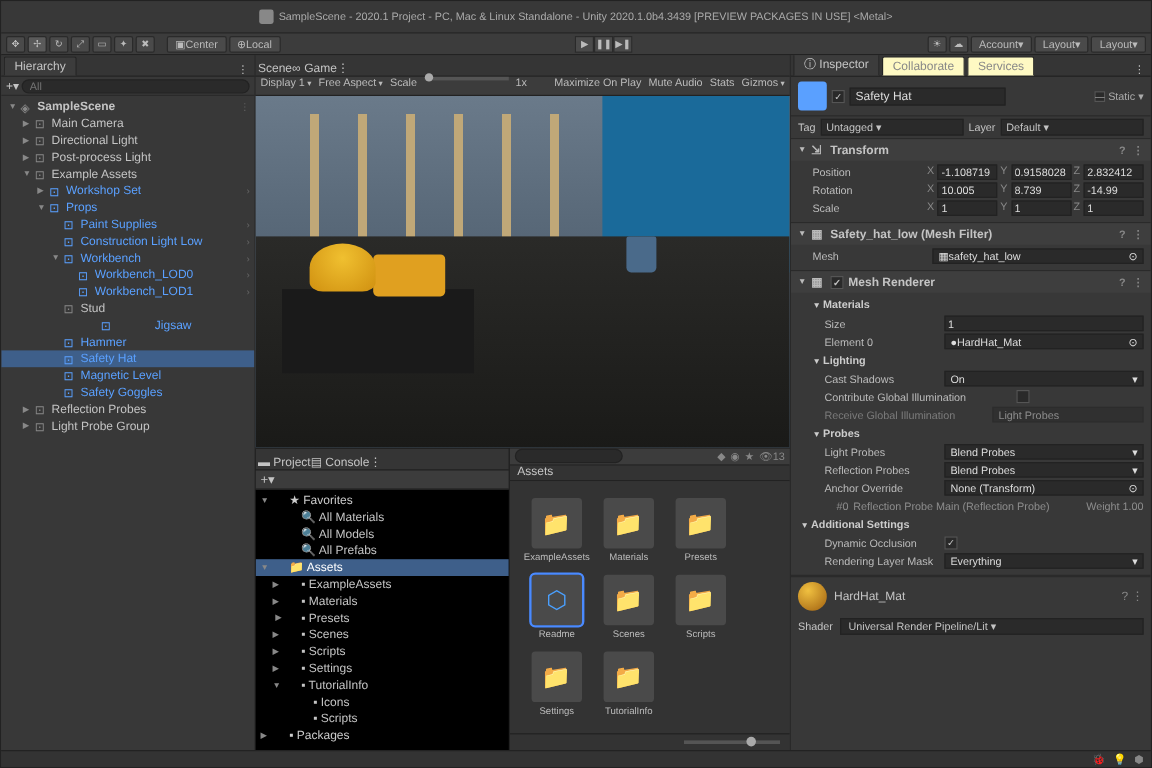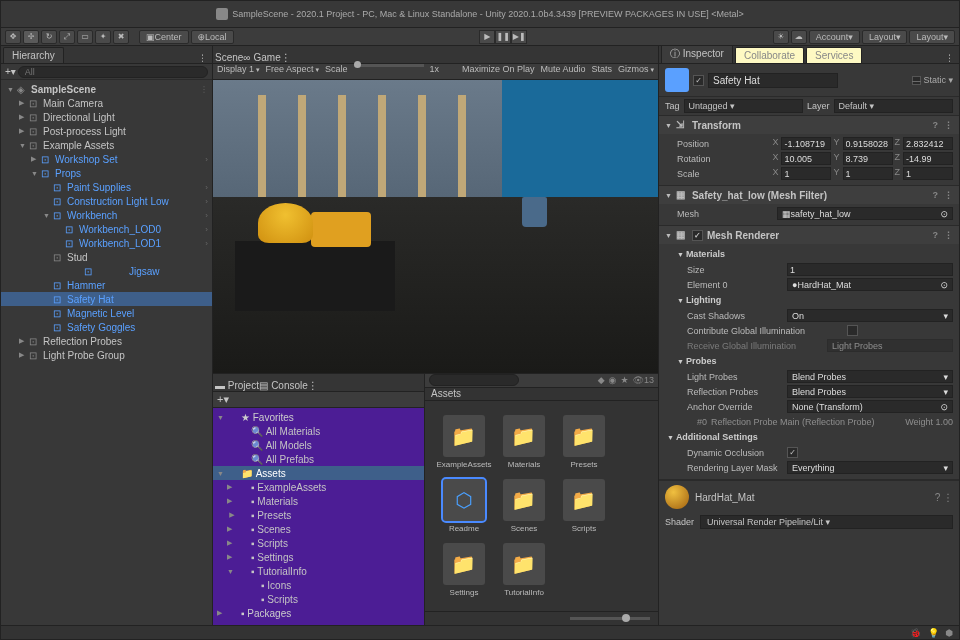--- a/index.html
+++ b/index.html
@@ -50,7 +50,7 @@
 .scene-view .saw { position:absolute; top:45%; left:22%; width:60px; height:35px; background:#e0a020; border-radius:4px; }
 .scene-view .bucket { position:absolute; top:40%; right:25%; width:25px; height:30px; background:#4a6a8a; border-radius:2px 2px 4px 4px; }
 .bottom-panel { height:252px; display:flex; border-top:1px solid #222; }
-.bottom-left { width:212px; background:#4c1d95; border-right:1px solid #222; display:flex; flex-direction:column; }
+.bottom-left { width:212px; background:#000000; border-right:1px solid #222; display:flex; flex-direction:column; }
 .bottom-right { flex:1; background:#333; display:flex; flex-direction:column; }
 .proj-tabs { height:18px; background:#353535; display:flex; align-items:flex-end; padding:0 2px; border-bottom:1px solid #222; }
 .proj-toolbar { height:16px; background:#3c3c3c; display:flex; align-items:center; padding:0 4px; border-bottom:1px solid #222; }

